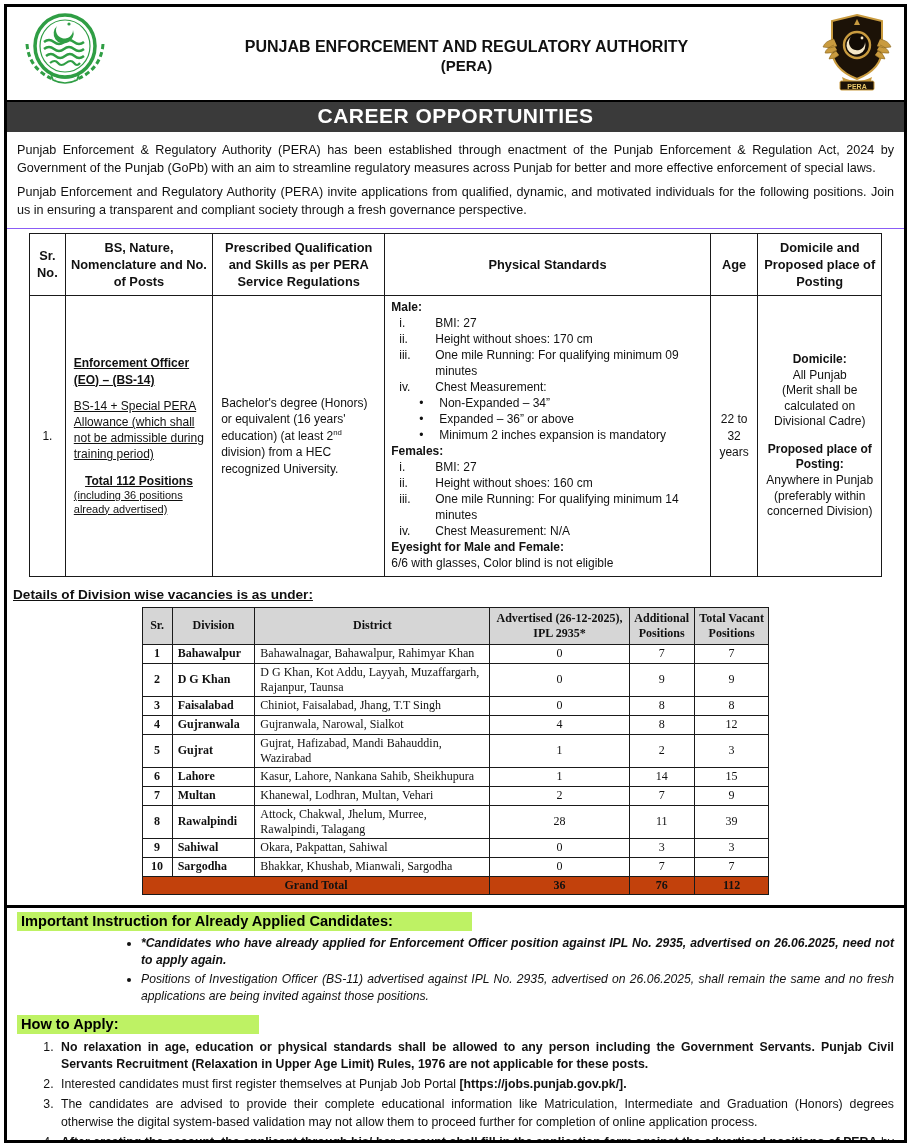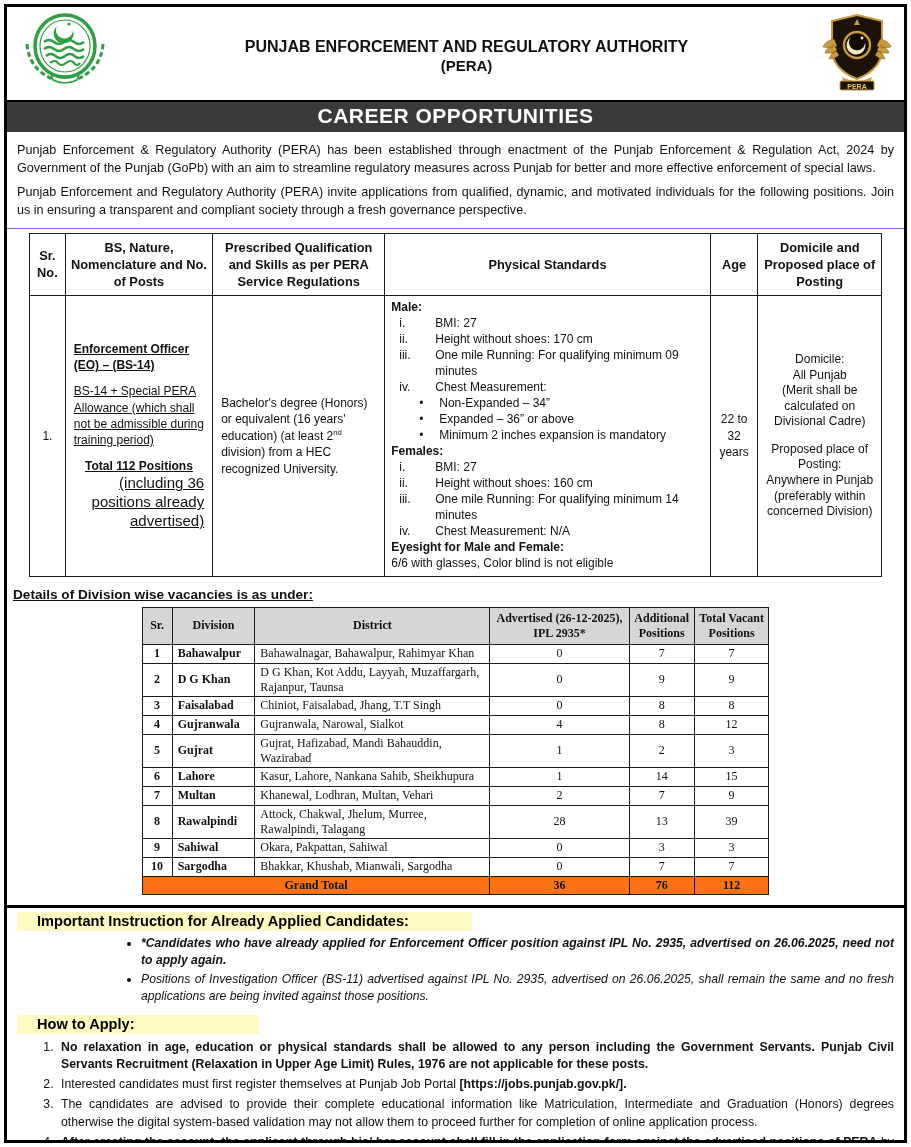--- a/index.html
+++ b/index.html
@@ -55,7 +55,7 @@
   ul.disc li::before { content:"•"; flex:none; width:20px; margin-left:28px; }
   .cell-age { text-align:center; line-height:1.4; padding:2px;}
   .cell-dom { text-align:center; padding:4px 6px; line-height:1.3; }
-  .cell-dom .b-line { font-weight:normal; }
+  .cell-dom .b-line { font-weight:bold; }
   .cell-dom .gap { height:12px; }
   
   .div-heading { font-size:13.6px; font-weight:bold; text-decoration:underline; margin:2px 0 5px 6px; }

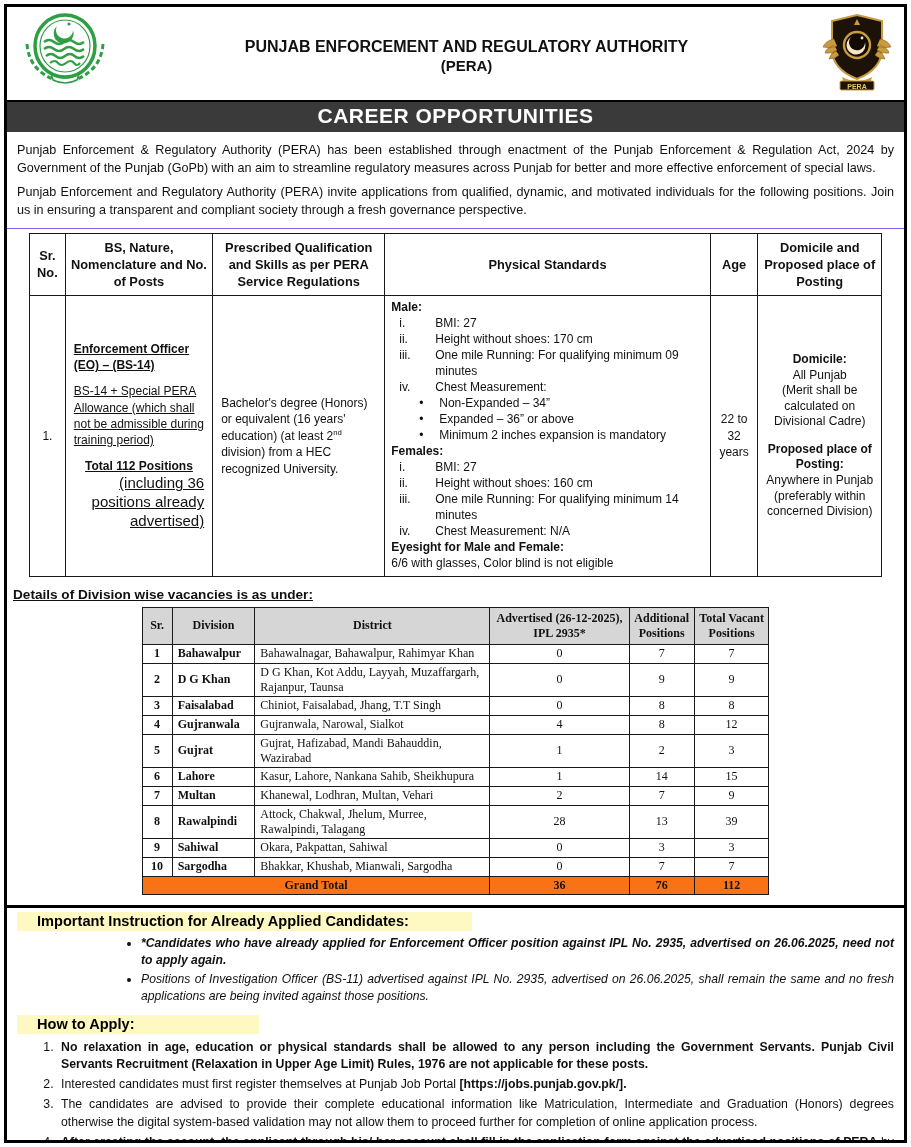--- a/index.html
+++ b/index.html
@@ -43,7 +43,7 @@
   .cell-post .title { font-weight:bold; margin-bottom:10px; }
   .cell-post .allow { margin-bottom:10px; }
   .cell-post .total { font-weight:bold; text-align:center; }
-  .cell-post .total-note { text-align:right; font-size:15px; line-height:1.25;}
+  .cell-post .total-note { text-align:left; font-size:11px; line-height:1.25;}
   .cell-qual { padding:6px 8px; line-height:1.38; }
   .cell-phys { padding:4px 6px 4px 6px; line-height:1.33; vertical-align:top;}
   .ph-label { font-weight:bold; }

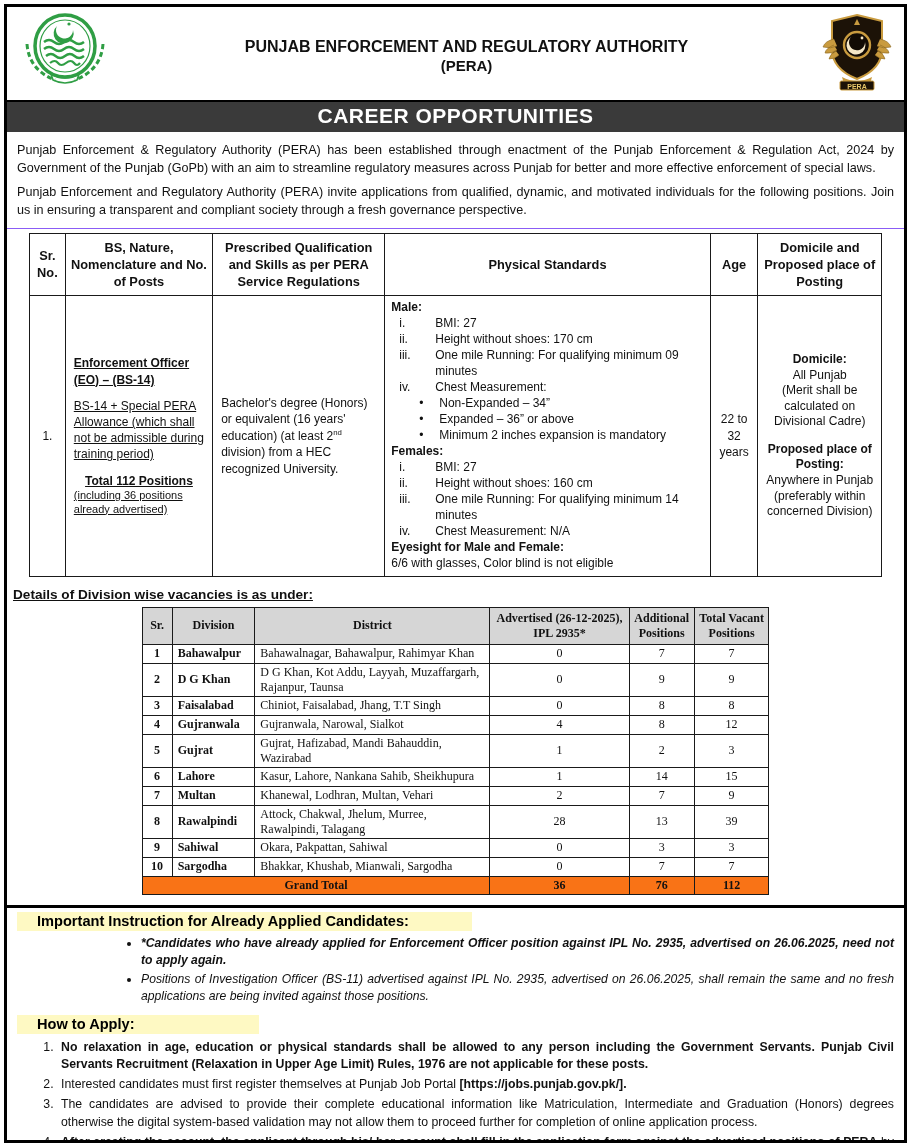--- a/index.html
+++ b/index.html
@@ -282,7 +282,7 @@
           <td>Rawalpindi</td>
           <td>Attock, Chakwal, Jhelum, Murree, Rawalpindi, Talagang</td>
           <td>28</td>
-          <td>13</td>
+          <td>11</td>
           <td>39</td>
         </tr>
         <tr>

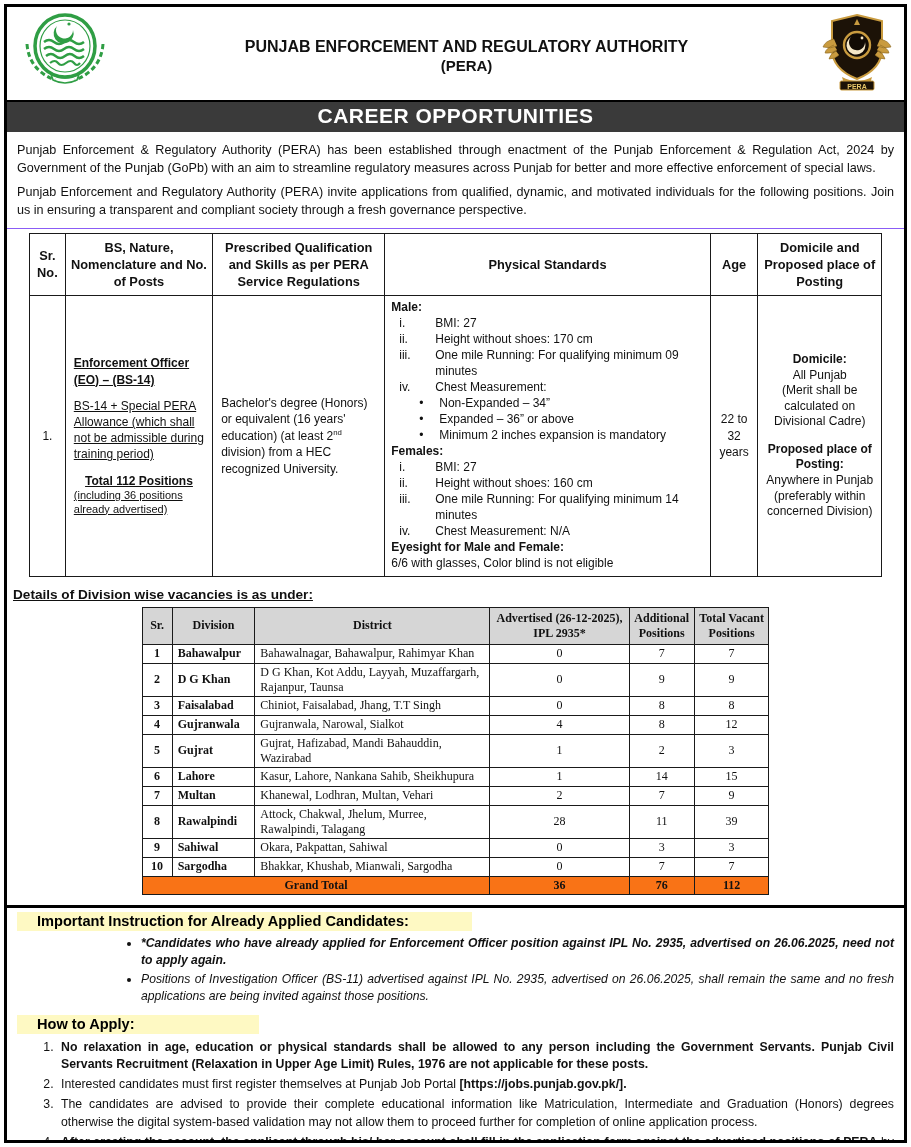--- a/index.html
+++ b/index.html
@@ -69,7 +69,7 @@
   .div-table tbody td:nth-child(1) { font-weight:bold; }
   .div-table tbody td:nth-child(2) { font-weight:bold; text-align:left; padding-left:5px; }
   .div-table tbody td:nth-child(3) { text-align:left; padding-left:5px; }
-  .div-table .total-row td { background:#f97316; font-weight:bold; text-align:center; }
+  .div-table .total-row td { background:#c2410c; font-weight:bold; text-align:center; }
   
   .divider { border-top:3px solid #000; }
   .section { padding:1px 10px 2px; }

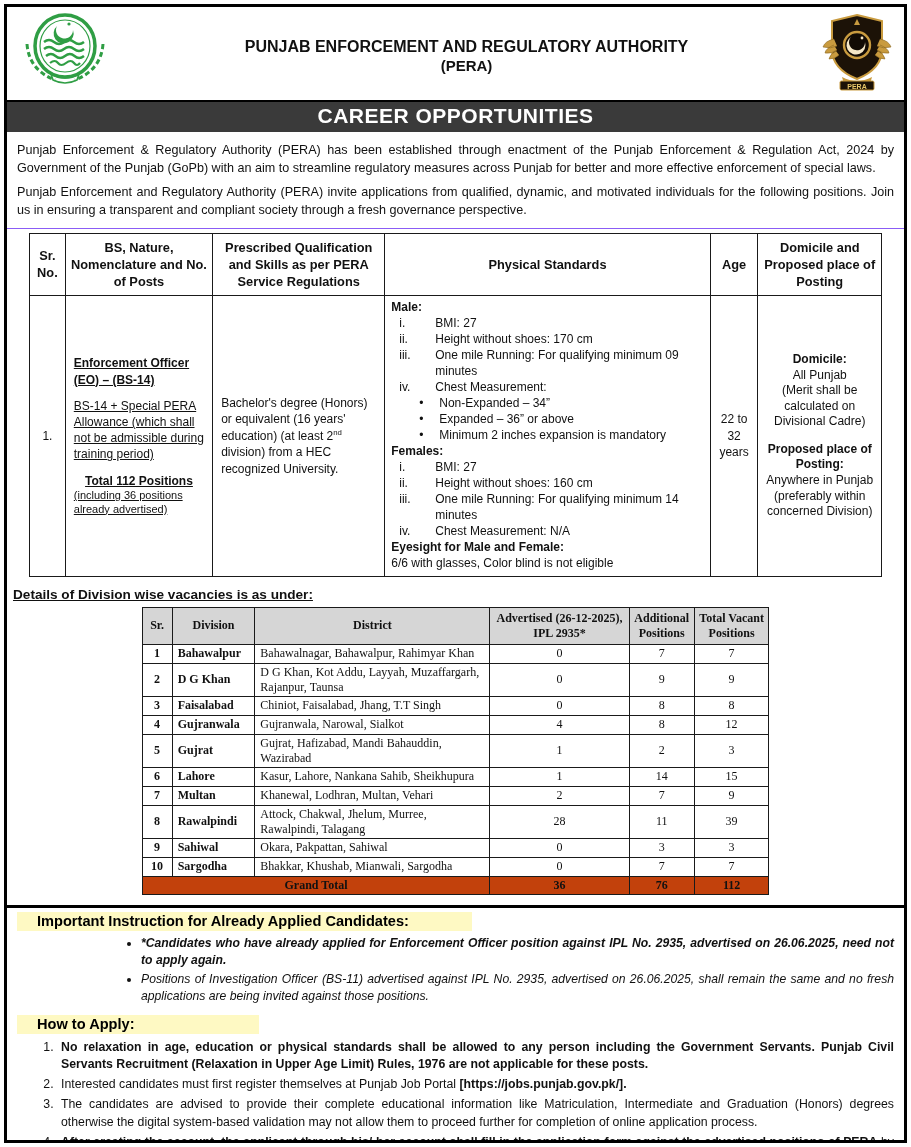--- a/index.html
+++ b/index.html
@@ -74,8 +74,8 @@
   .divider { border-top:3px solid #000; }
   .section { padding:1px 10px 2px; }
   .sec-heading {
-    display:inline-block; background:#fef9c3; color:#000;
-    font-size:14.6px; font-weight:bold; padding:1px 8px 2px 20px; margin:3px 0 2px;
+    display:inline-block; background:#bef264; color:#000;
+    font-size:14.6px; font-weight:bold; padding:1px 8px 2px 4px; margin:3px 0 2px;
   }
   .sec-heading.w1 { min-width:455px; } .sec-heading.w2 { min-width:242px; }
   ul.bullets { margin:2px 0 4px; padding-left:124px;font-style:italic; }

